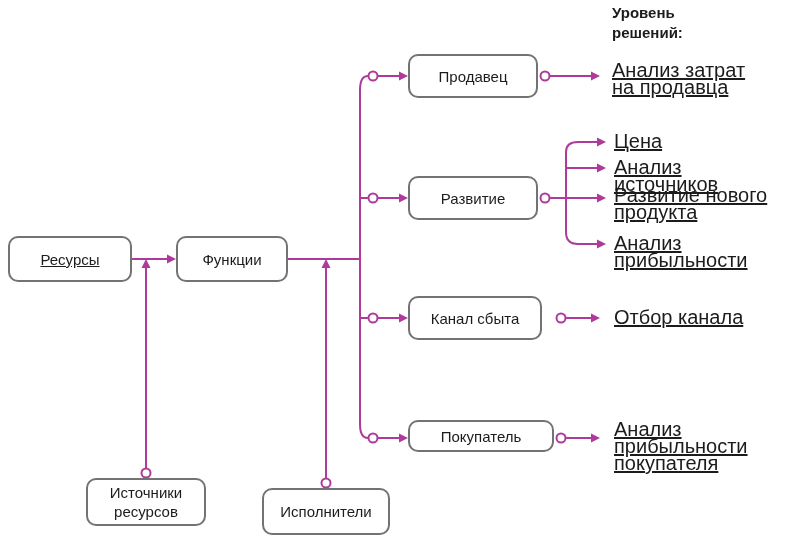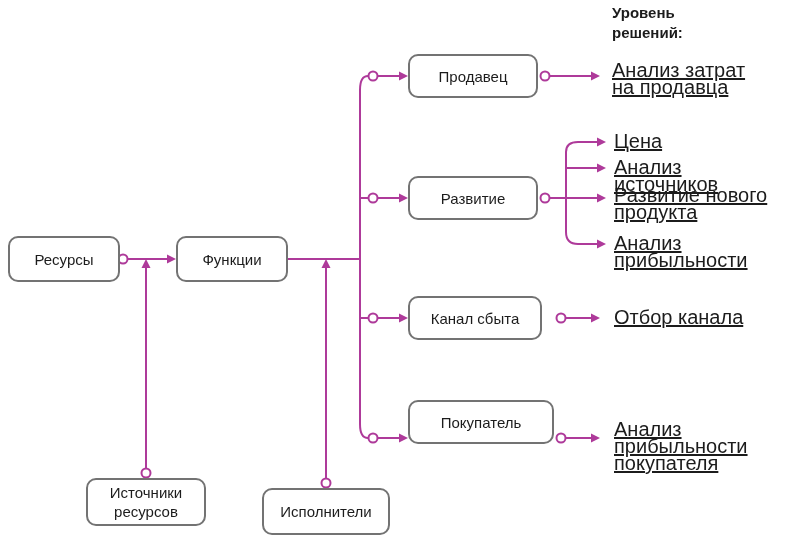--- a/index.html
+++ b/index.html
@@ -98,7 +98,7 @@
     <circle class="dot" cx="326" cy="483" r="4.5"></circle>
   </svg>
 
-  <div class="node" style="left:8px;top:236px;width:112px;height:46px;">Ресурсы</div>
+  <div class="node" style="left:8px;top:236px;width:124px;height:46px;text-decoration:underline;">Ресурсы</div>
 
   <div class="node" style="left:176px;top:236px;width:112px;height:46px;">Функции</div>
 

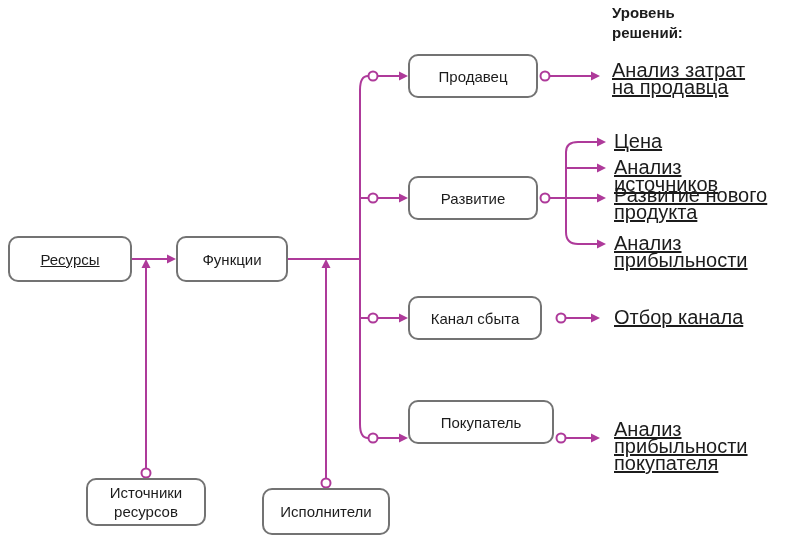--- a/index.html
+++ b/index.html
@@ -108,7 +108,7 @@
 
   <div class="node" style="left:408px;top:296px;width:134px;height:44px;">Канал сбыта</div>
 
-  <div class="node" style="left:408px;top:400px;width:146px;height:44px;text-align:center;">Покупатель</div>
+  <div class="node" style="left:408px;top:420px;width:146px;height:32px;text-align:center;">Покупатель</div>
 
   <div class="node" style="left:86px;top:478px;width:120px;height:48px;">Источники
 ресурсов</div>

